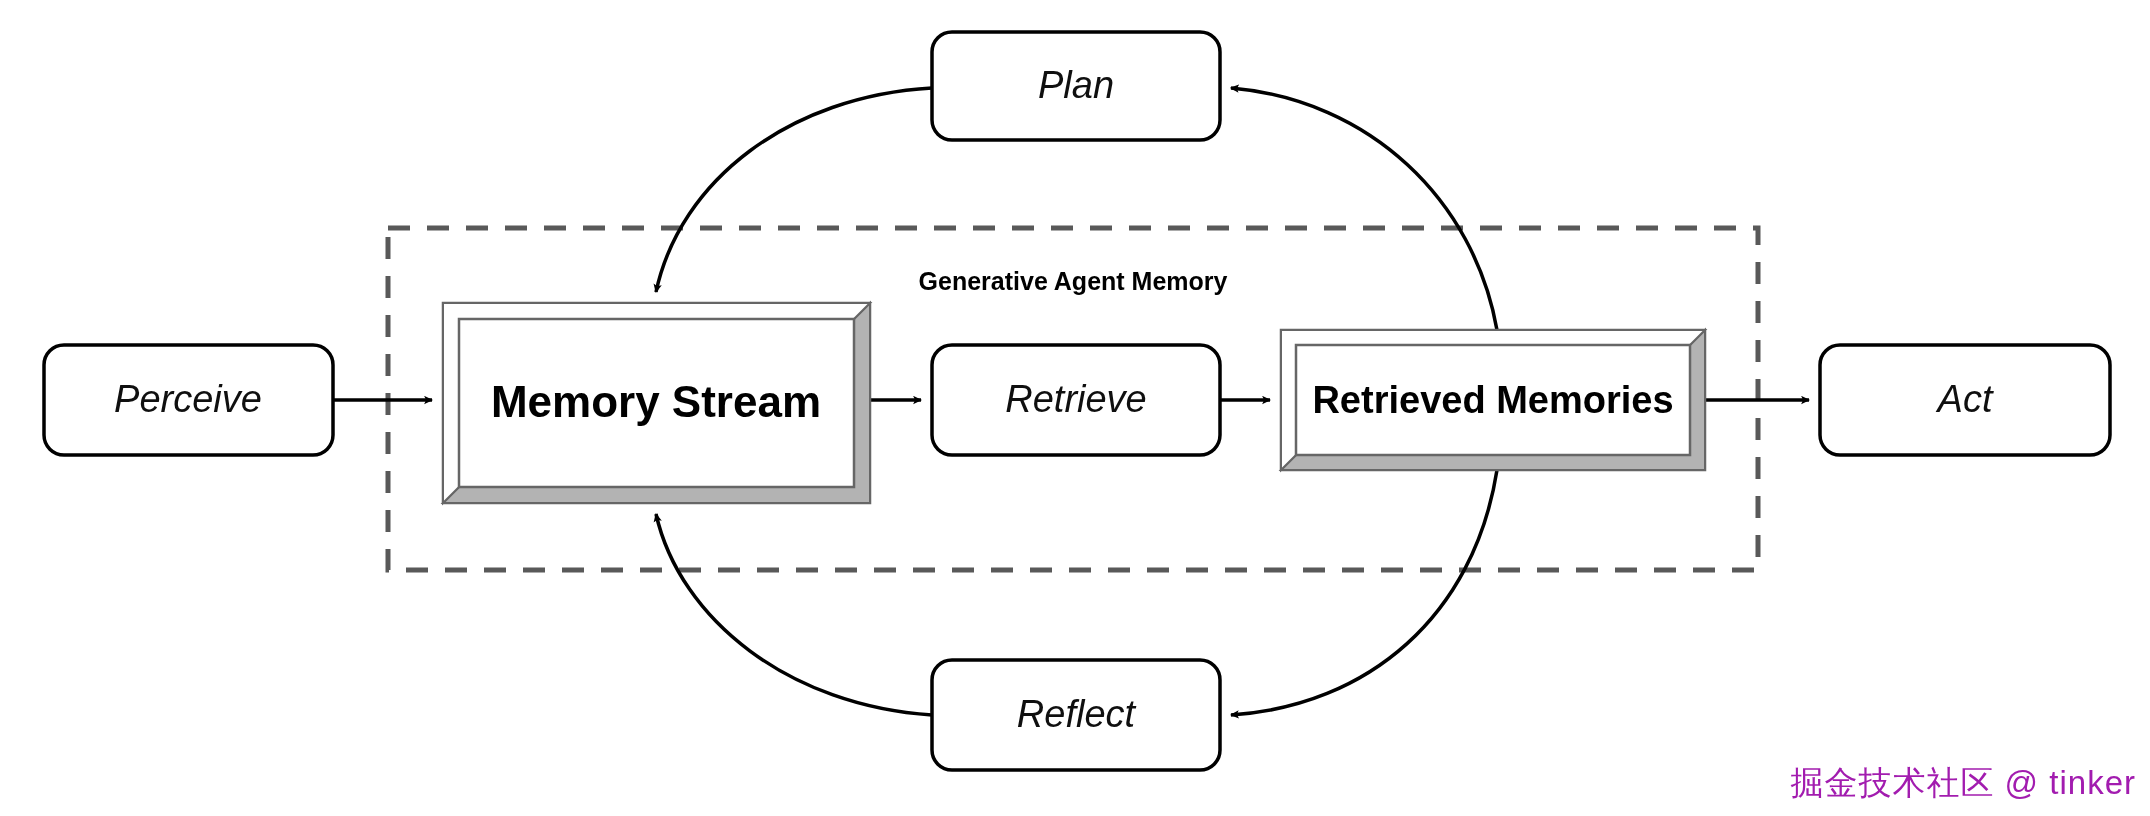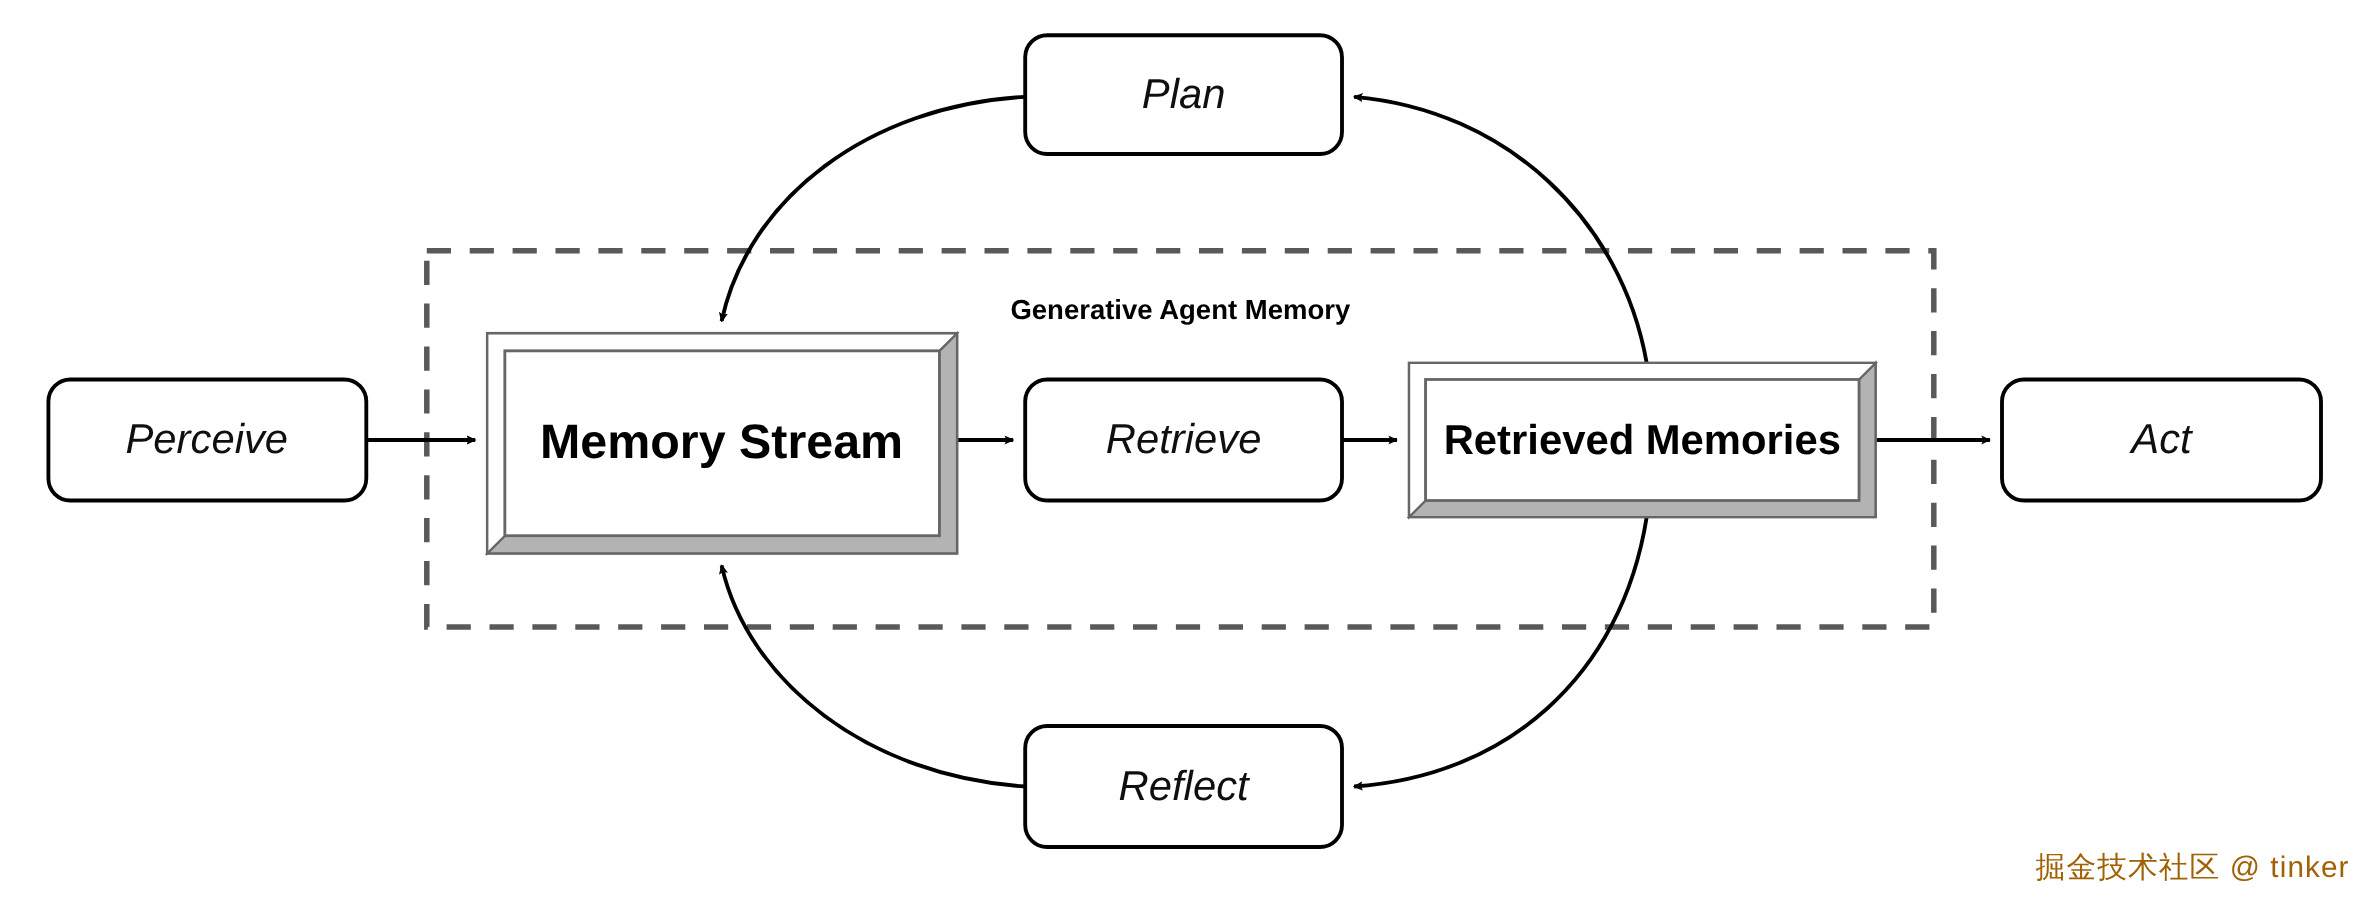--- a/index.html
+++ b/index.html
@@ -58,8 +58,8 @@
     right: 14px;
     bottom: 10px;
     font-family: "Liberation Sans", sans-serif;
-    font-size: 27px;
-    color: #a16207;
+    font-size: 33px;
+    color: #a21caf;
     letter-spacing: 1px;
     white-space: nowrap;
     user-select: none;

